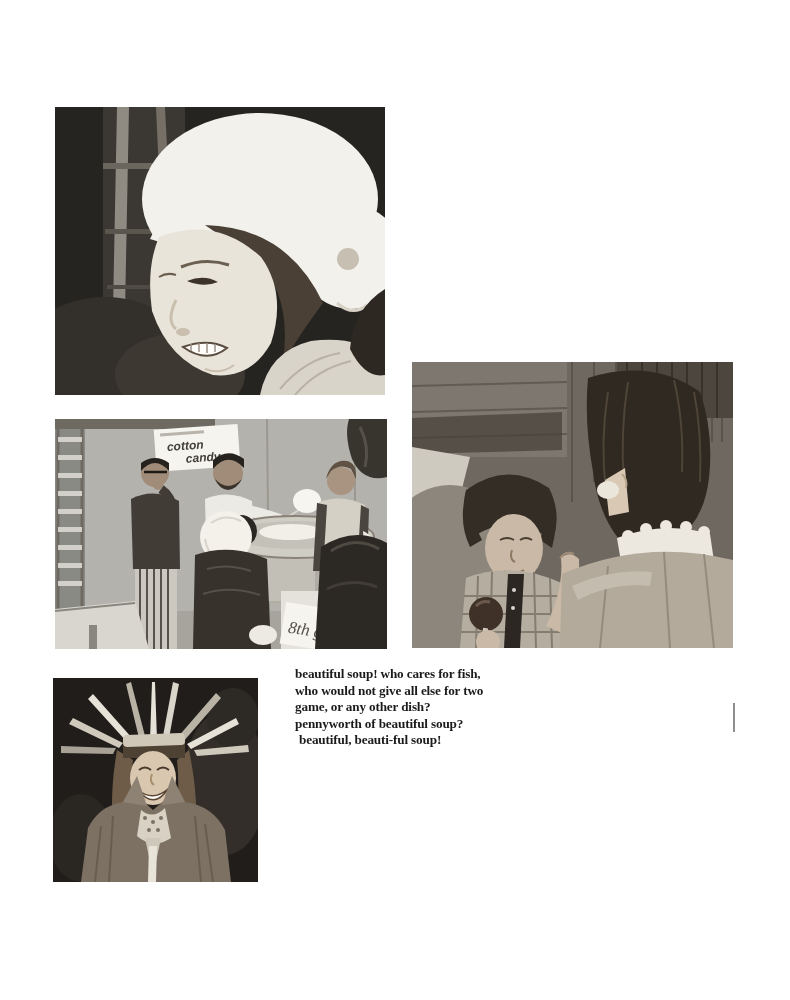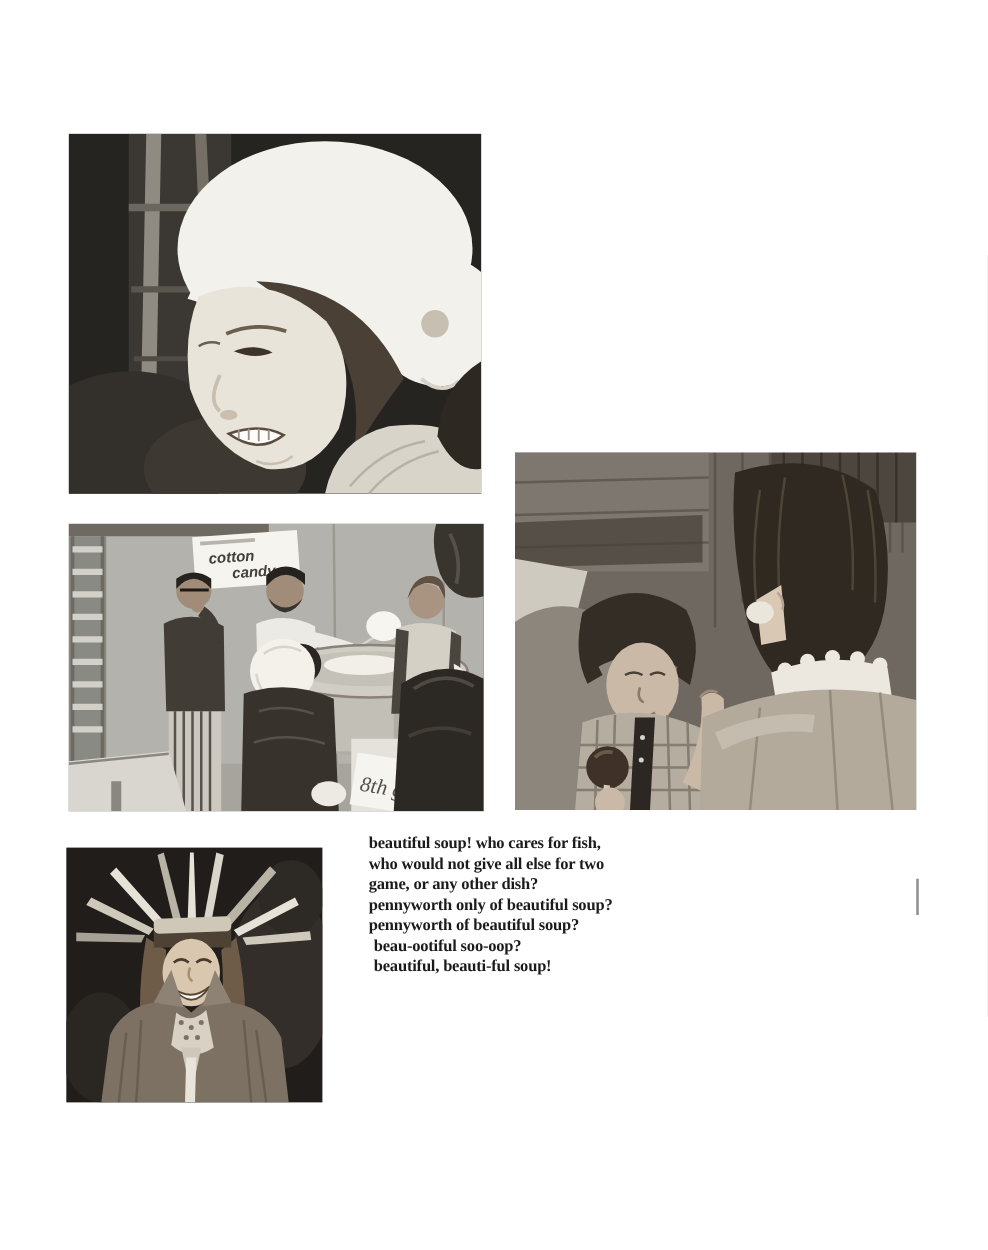--- a/index.html
+++ b/index.html
@@ -298,7 +298,6 @@
     <div class="line">beautiful soup! who cares for fish,</div>
     <div class="line">who would not give all else for two</div>
     <div class="line">game, or any other dish?</div>
-    <div class="line">pennyworth only of beautiful soup?</div>
     <div class="line">pennyworth of beautiful soup?</div>
     <div class="line indent">beau-ootiful soo-oop?</div>
     <div class="line indent">beautiful, beauti-ful soup!</div>

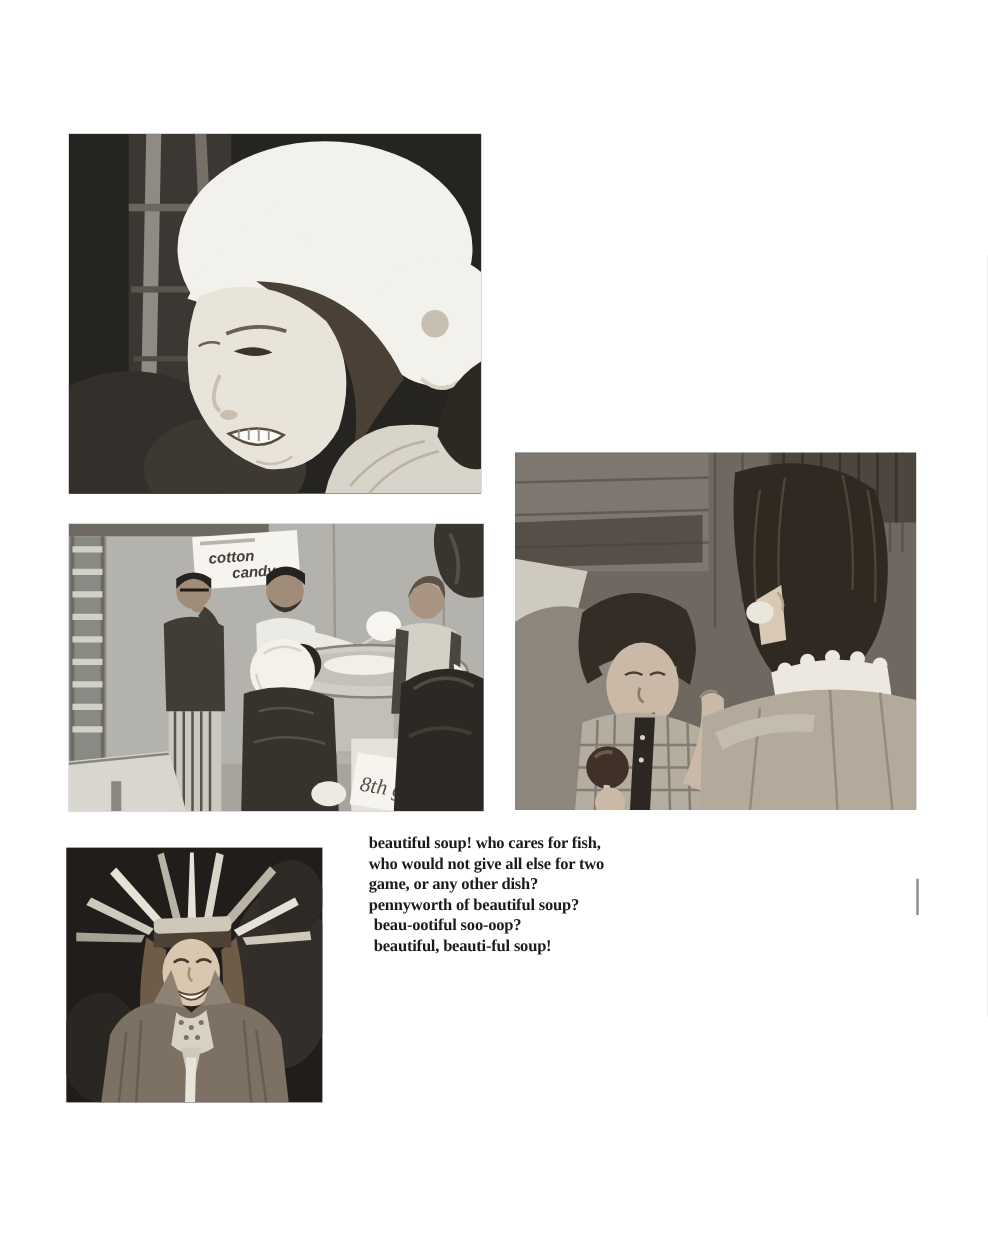--- a/index.html
+++ b/index.html
@@ -299,7 +299,6 @@
     <div class="line">who would not give all else for two</div>
     <div class="line">game, or any other dish?</div>
     <div class="line">pennyworth of beautiful soup?</div>
-    <div class="line indent">beau-ootiful soo-oop?</div>
     <div class="line indent">beautiful, beauti-ful soup!</div>
   </div>
 

